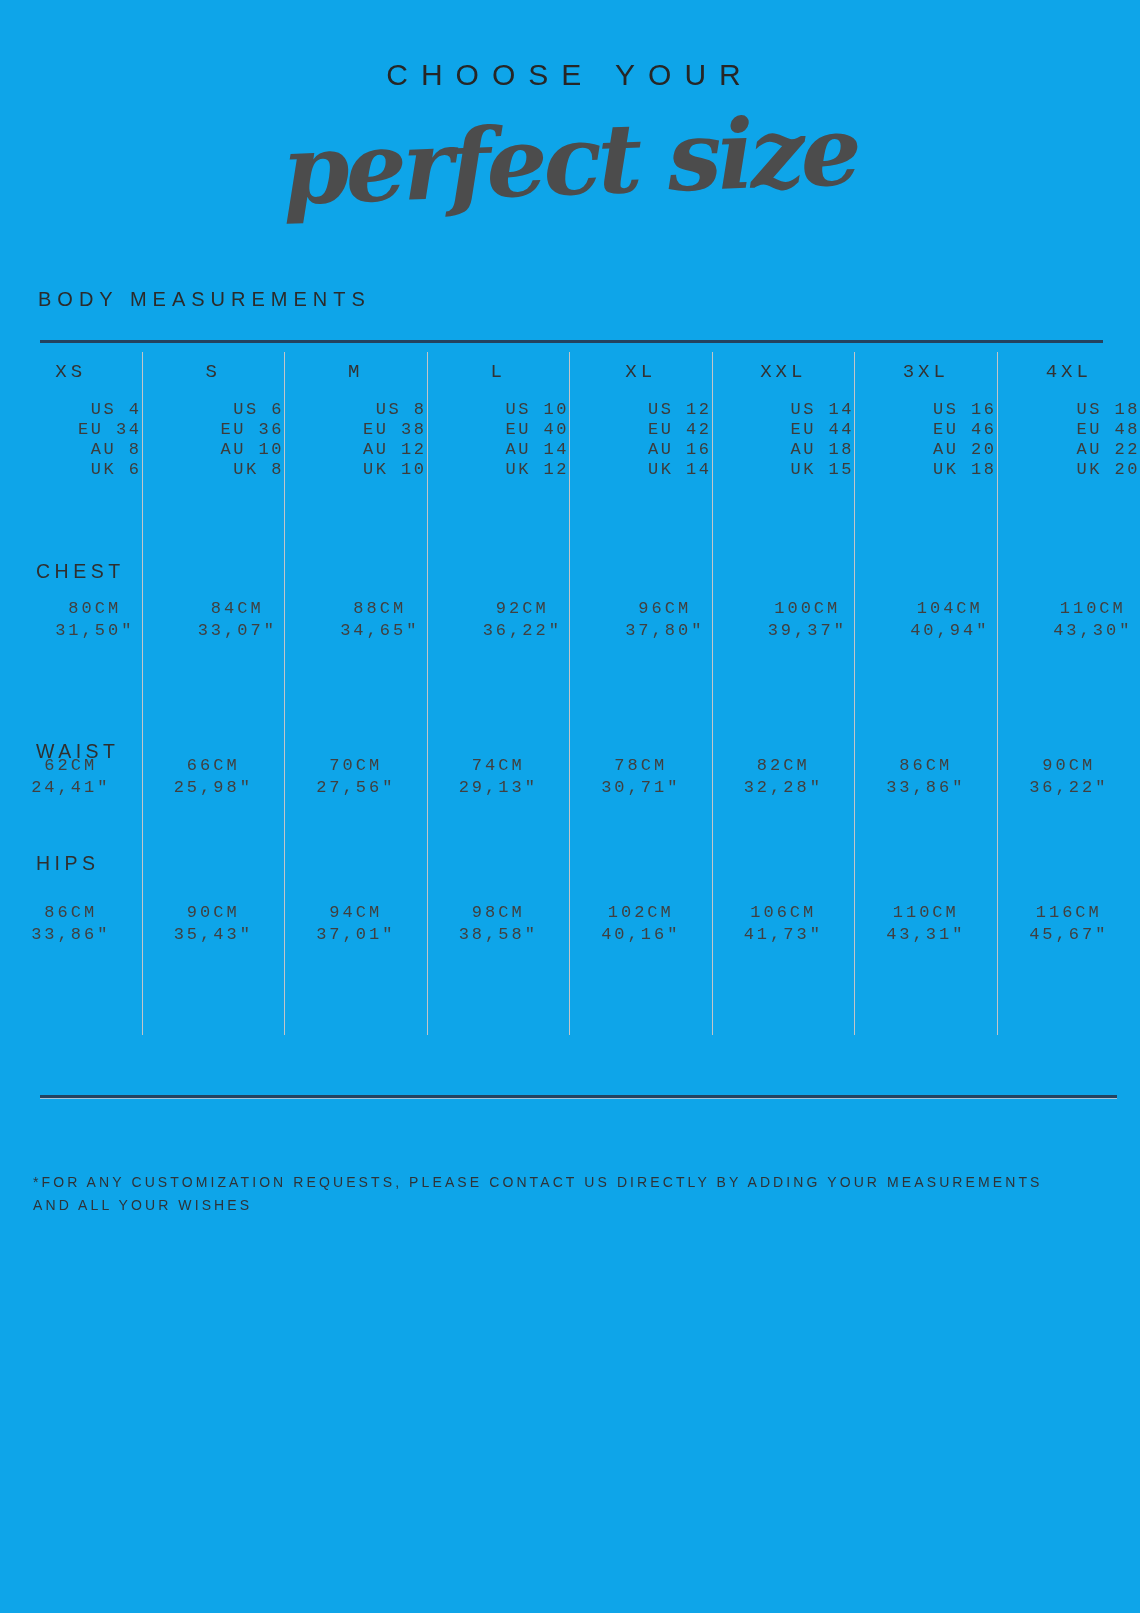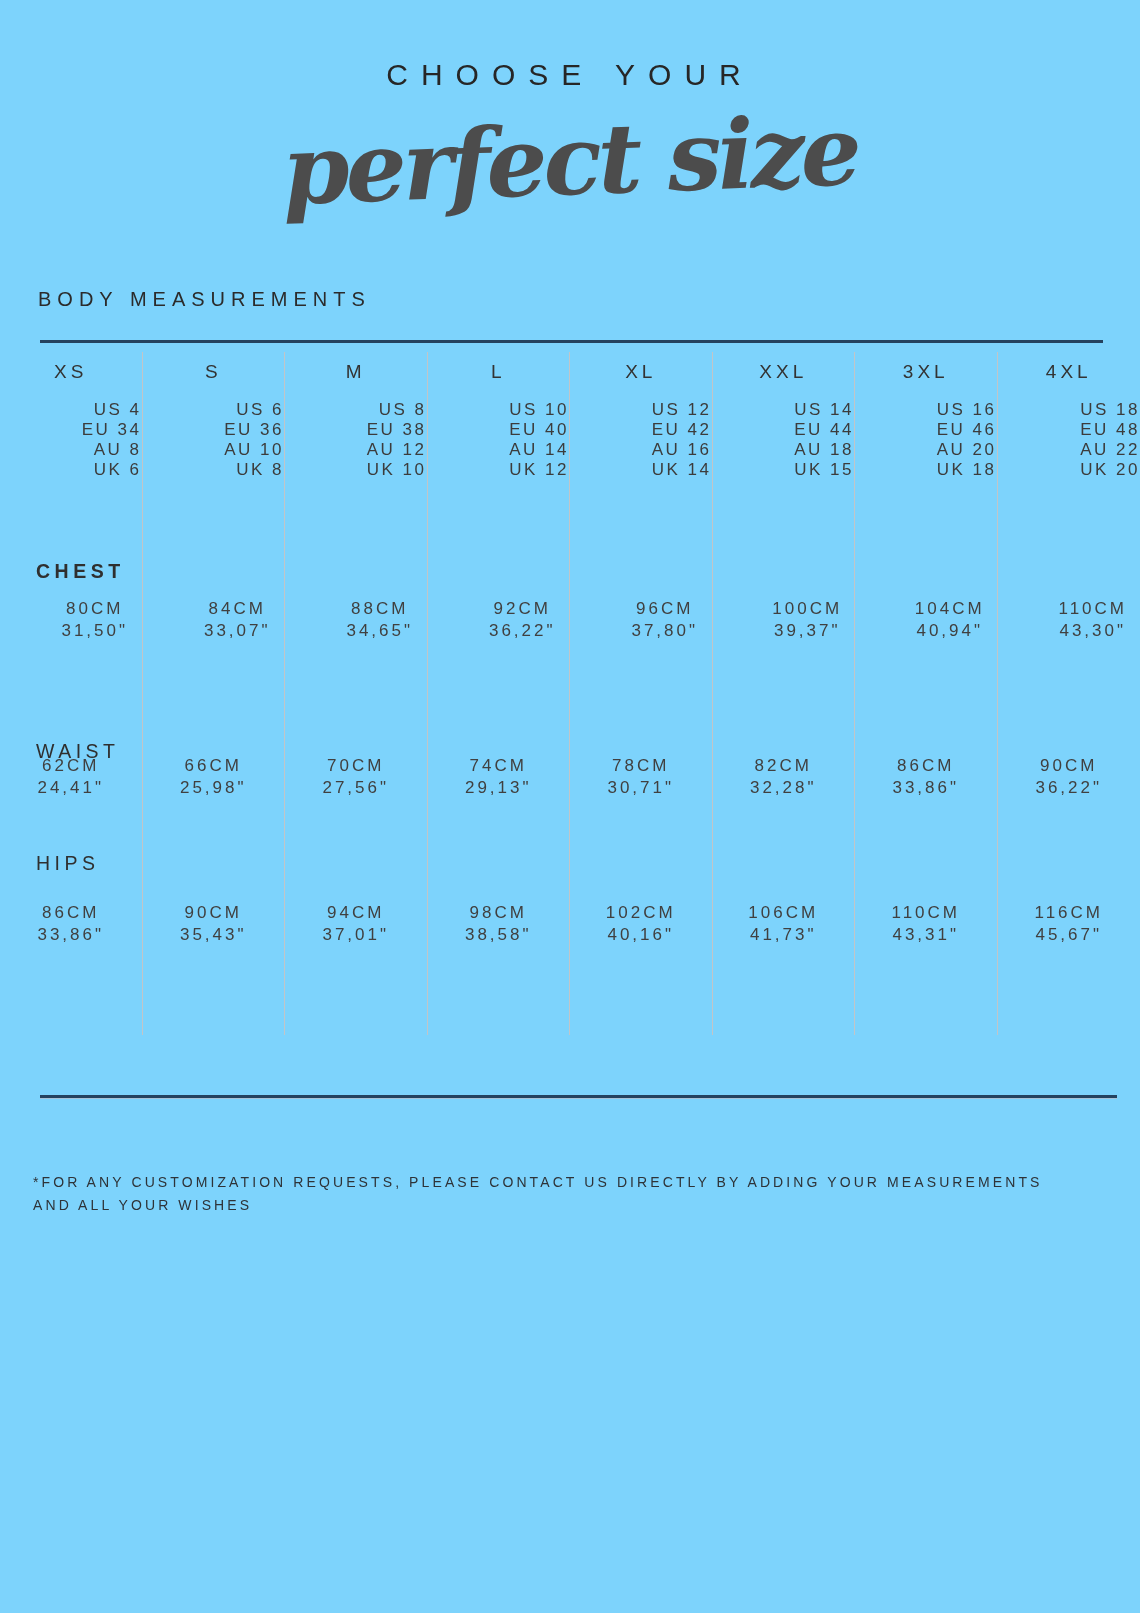--- a/index.html
+++ b/index.html
@@ -6,7 +6,7 @@
   .page {
     position:relative;
     width:1140px; height:1613px;
-    background:#7dd3fc;
+    background:#0ea5e9;
     font-family:"Liberation Sans", sans-serif;
     color:#3d3d3d;
     overflow:hidden;

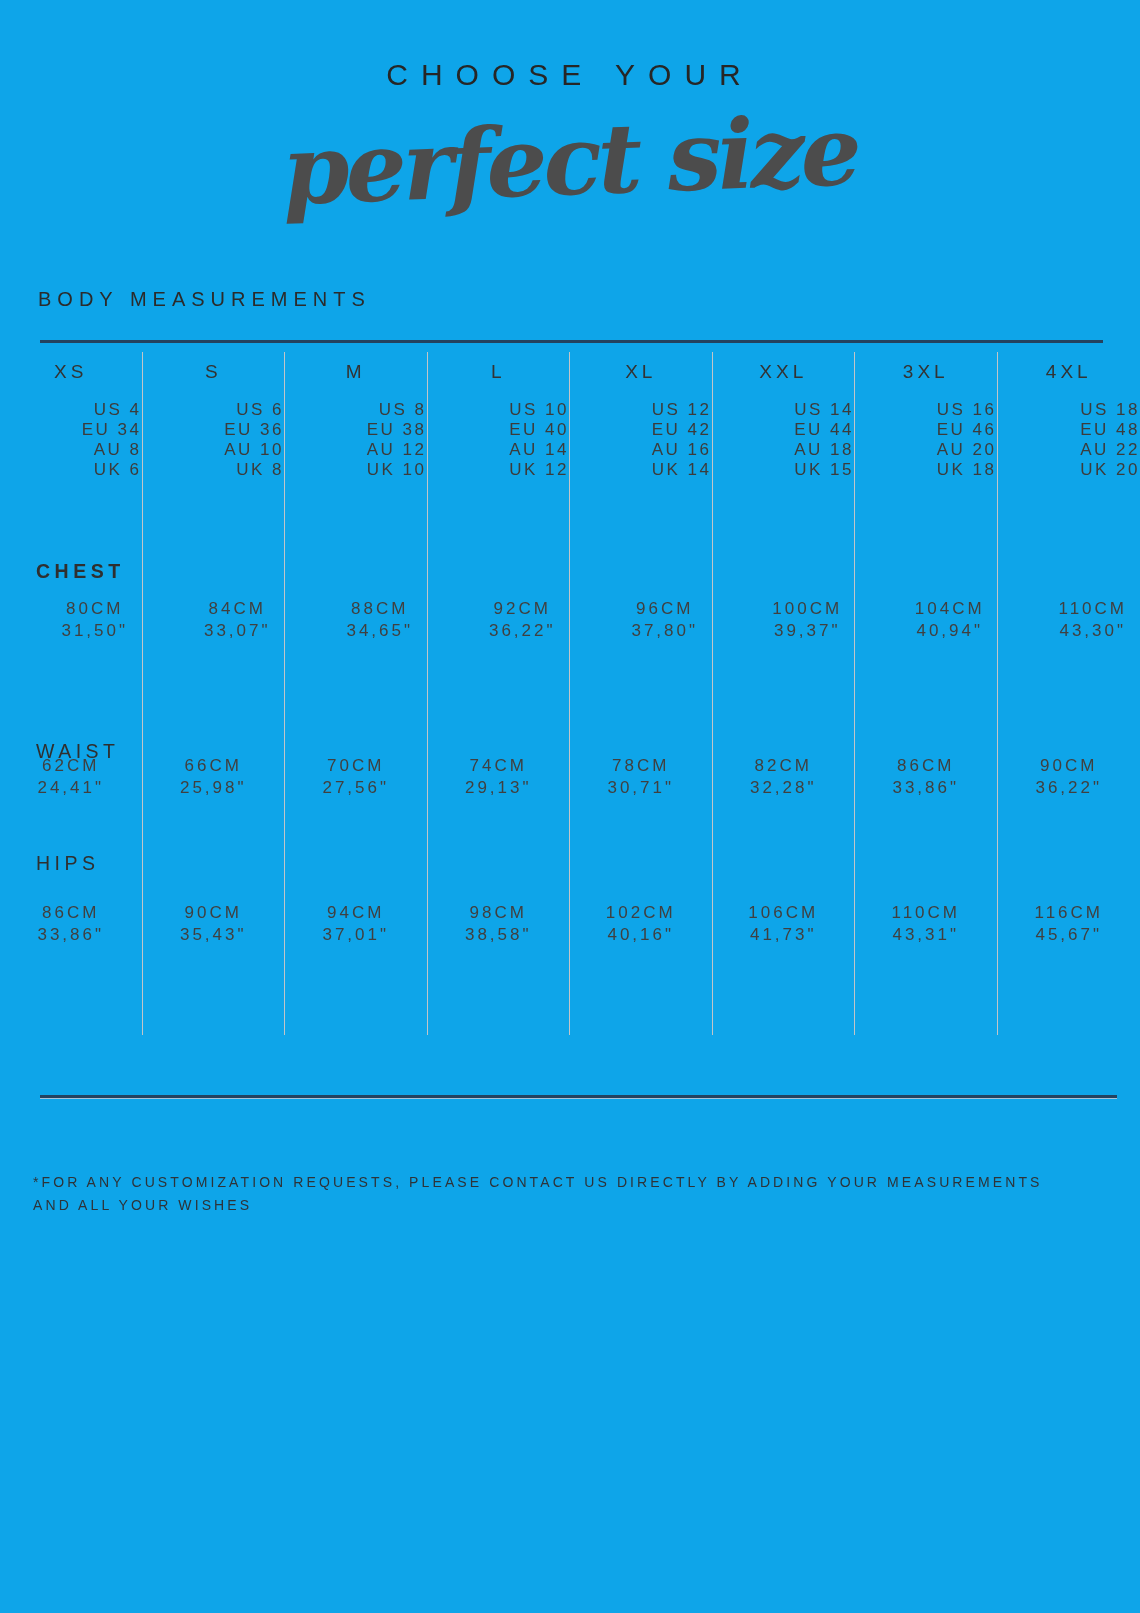--- a/index.html
+++ b/index.html
@@ -44,7 +44,7 @@
     width:1140px; height:683px;
     display:grid; grid-template-columns:repeat(8, 1fr);
   }
-  .size-col { position:relative; border-right:1px solid #c2c5c8; }
+  .size-col { position:relative; border-right:1px solid #c2c5c8;font-family:Liberation Mono, monospace; }
   .size-col:last-child { border-right:none; }
 
   .size-name {

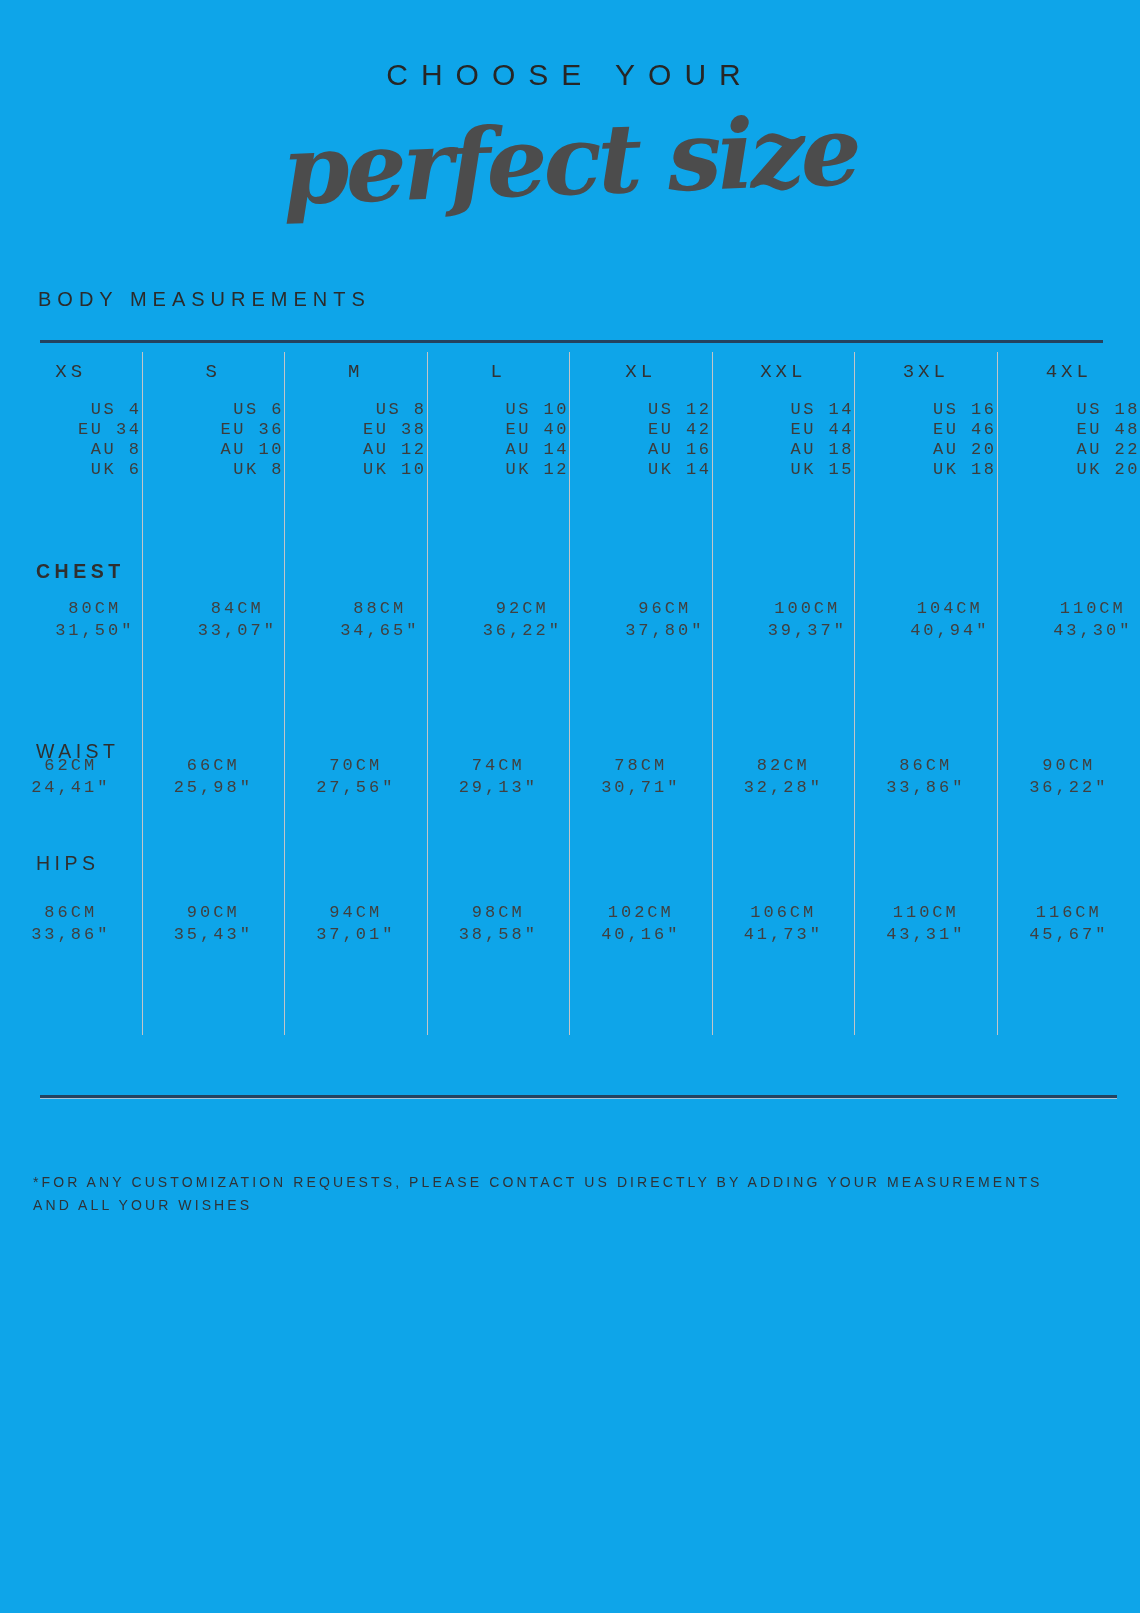--- a/index.html
+++ b/index.html
@@ -74,7 +74,7 @@
     font-size:19.5px; letter-spacing:4.5px; color:#2f2f2f;
     white-space:nowrap;
   }
-  .row-label-chest { top:560px;font-weight:bold; }
+  .row-label-chest { top:560px; }
   .row-label-waist { top:740px; }
   .row-label-hips  { top:852px; }
 

